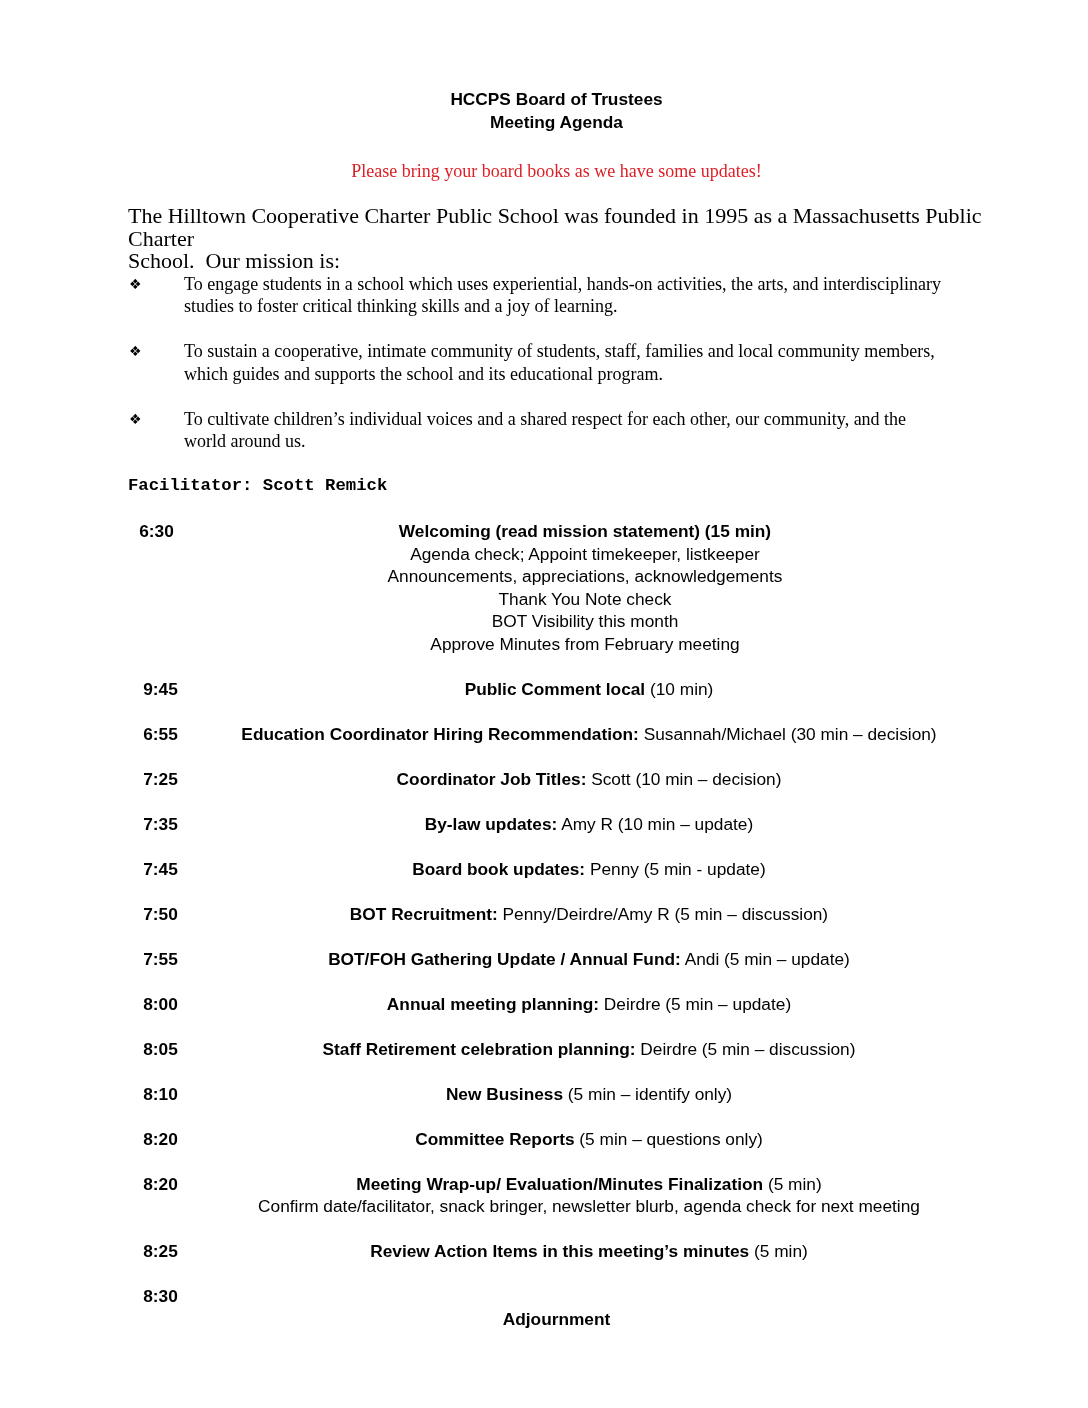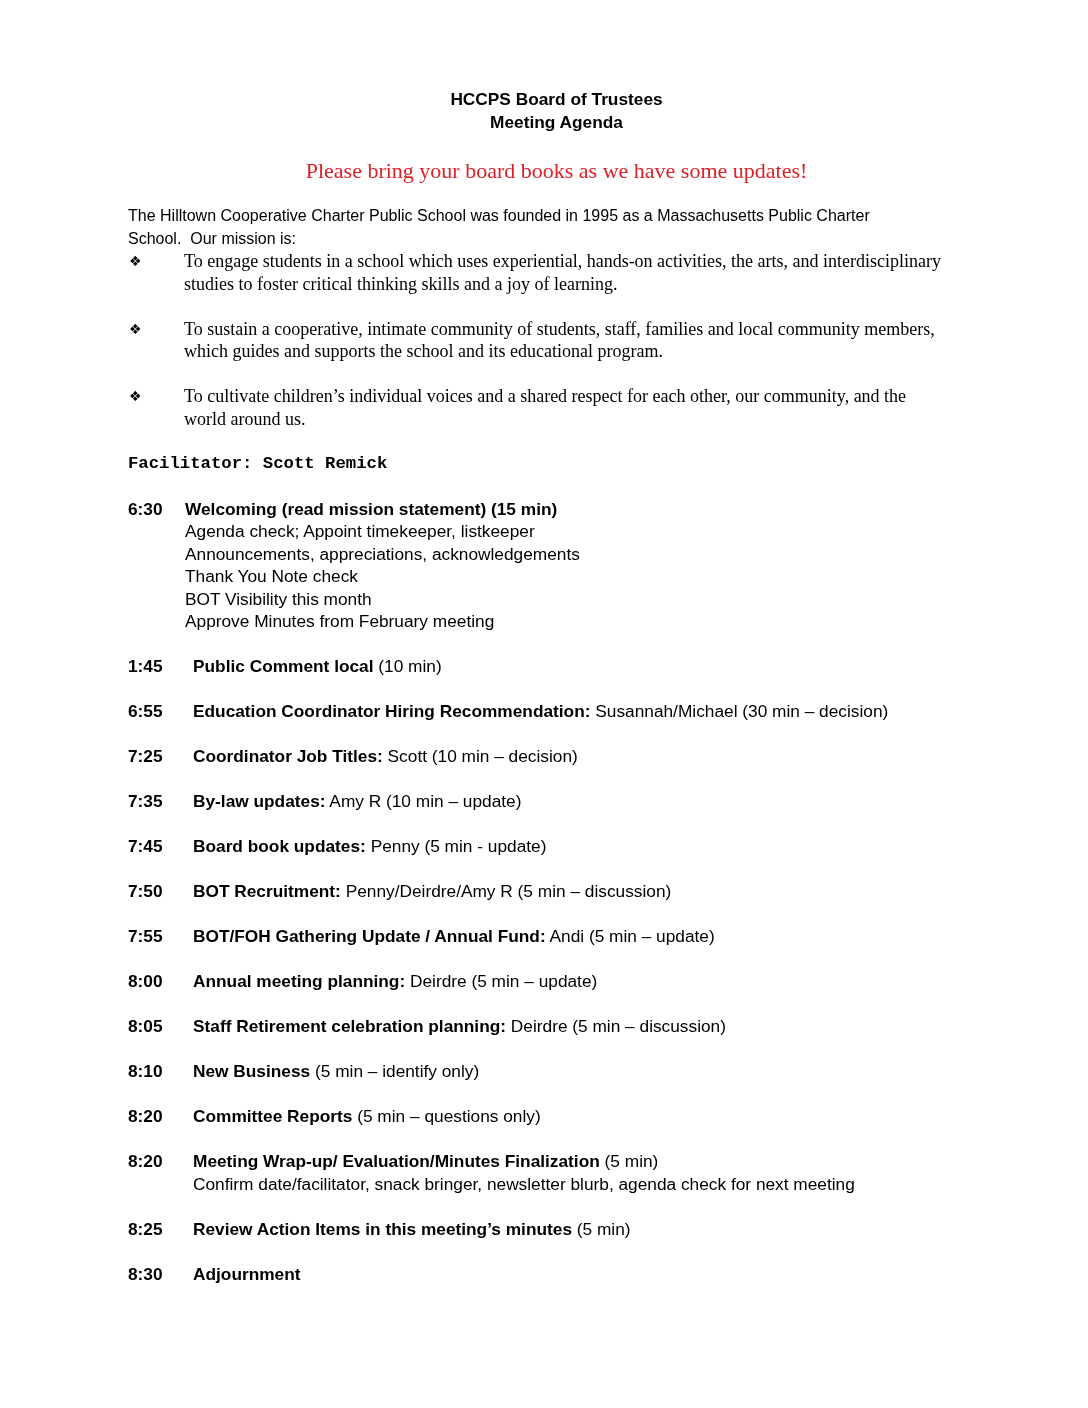--- a/index.html
+++ b/index.html
@@ -33,7 +33,7 @@
     margin: 27px 0 0 0;
     text-align: center;
     font-family: "Liberation Serif", serif;
-    font-size: 22px;
+    font-size: 18px;
     line-height: 22.5px;
     color: #dd1f26;
   }

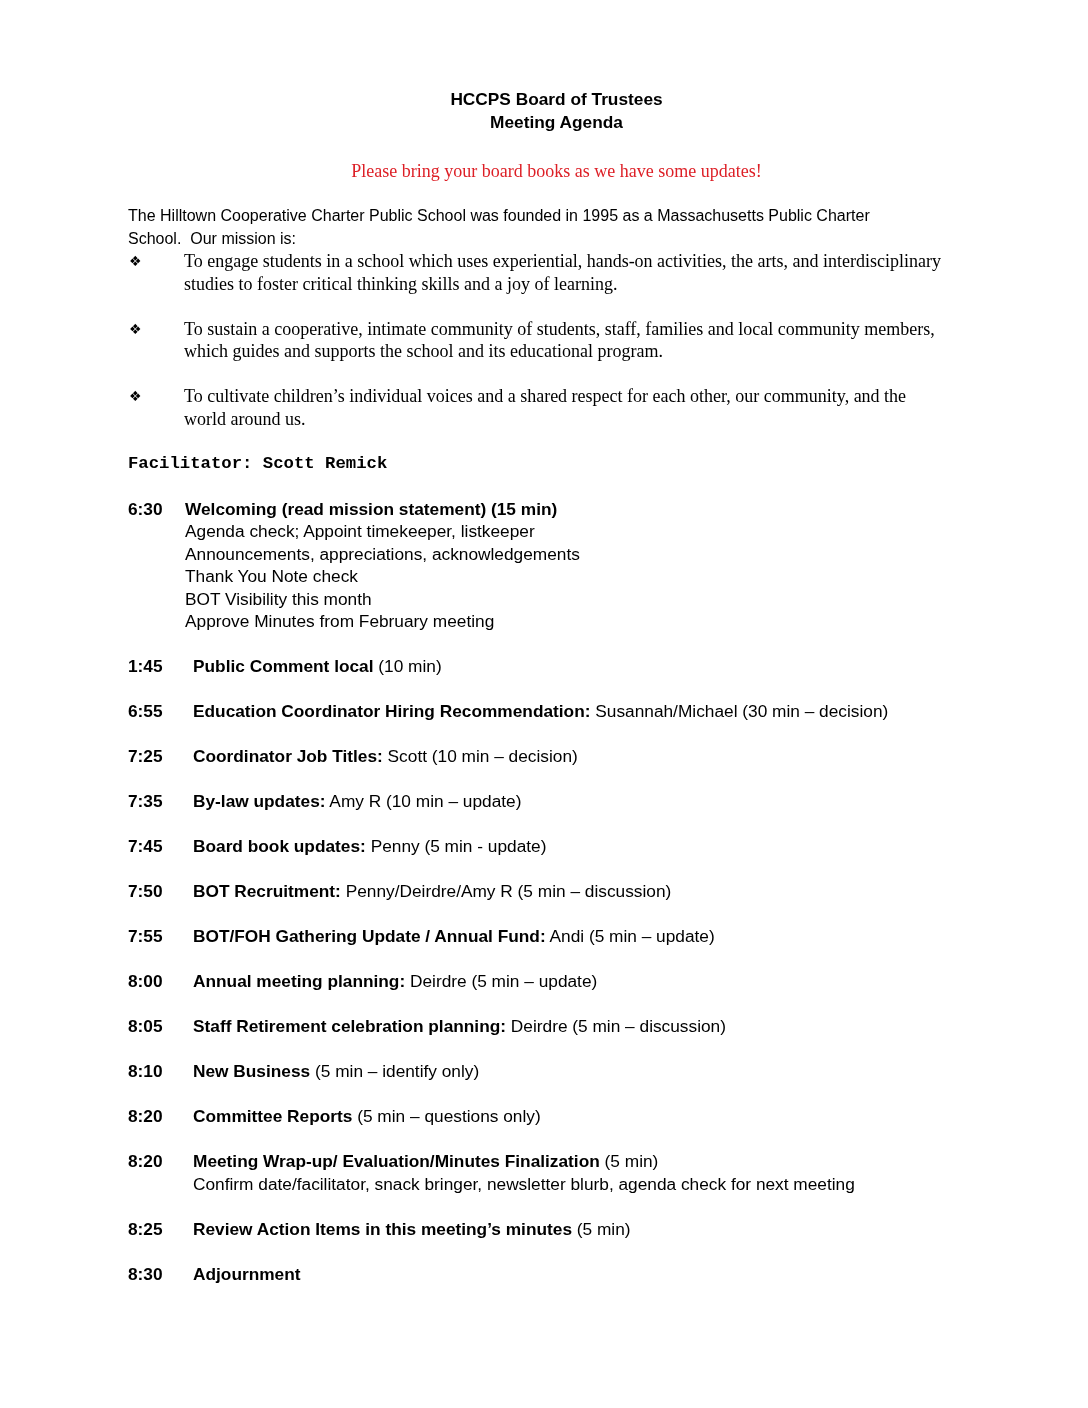--- a/index.html
+++ b/index.html
@@ -39,8 +39,8 @@
   }
   .intro {
     margin: 22.5px 0 0 0;
-    font-family: Liberation Sans, sans-serif;
-    font-size: 16px;
+    font-family: Liberation Serif, serif;
+    font-size: 22px;
     line-height: 22.5px;
     white-space: pre-wrap;
   }

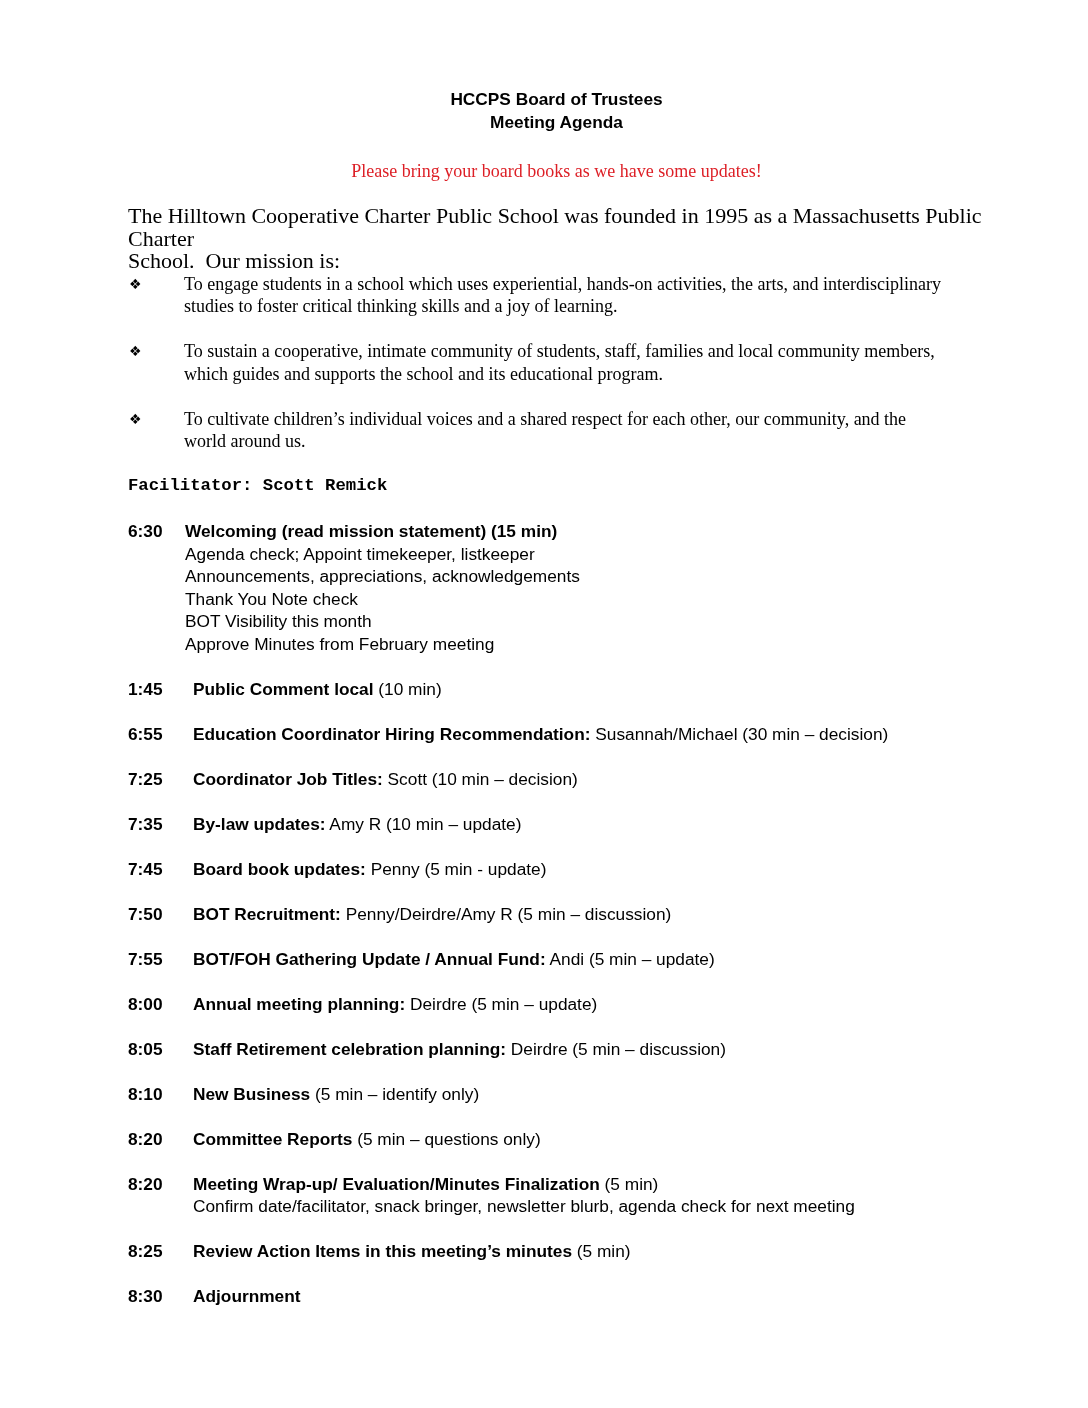--- a/index.html
+++ b/index.html
@@ -79,6 +79,7 @@
     font-family: "Liberation Sans", sans-serif;
     font-size: 17.3px;
     line-height: 22.5px;
+    text-align: center;
   }
   .agenda-row:last-child { margin-bottom: 16px; }
   .agenda-time {

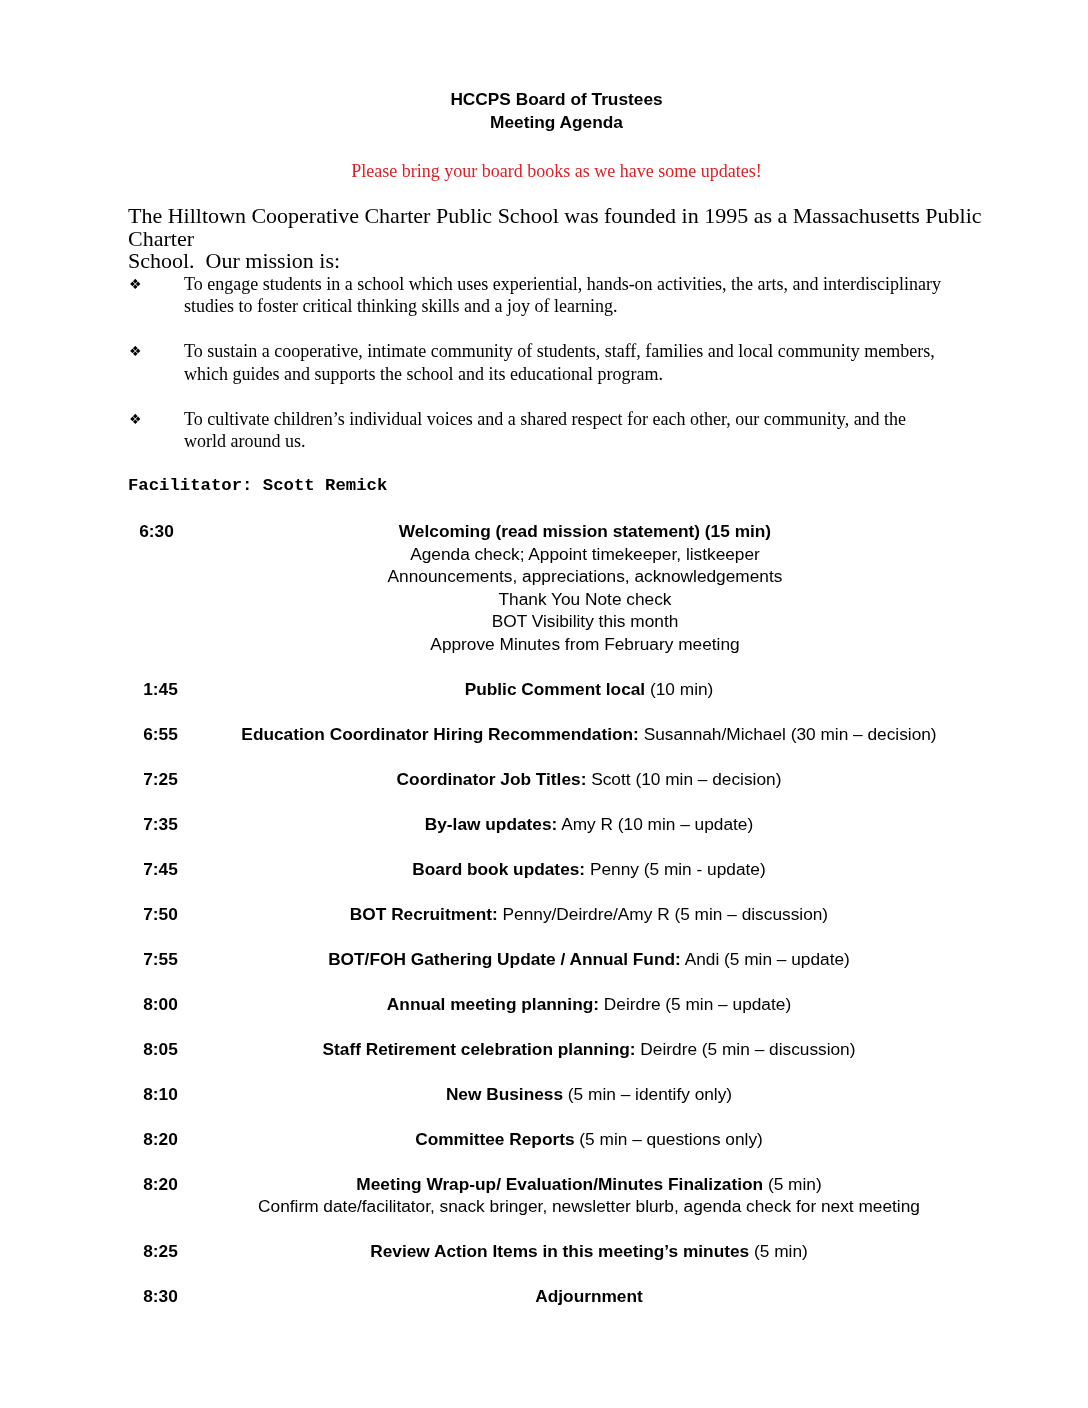--- a/index.html
+++ b/index.html
@@ -145,7 +145,7 @@
   </div>
 
   <div class="agenda-row">
-    <div class="agenda-time">1:45</div>
+    <div class="agenda-time">9:45</div>
     <div class="agenda-body">
       <div>
         <span class="agenda-title-bold">Public Comment local</span><span class="agenda-title-rest"> (10 min)</span>

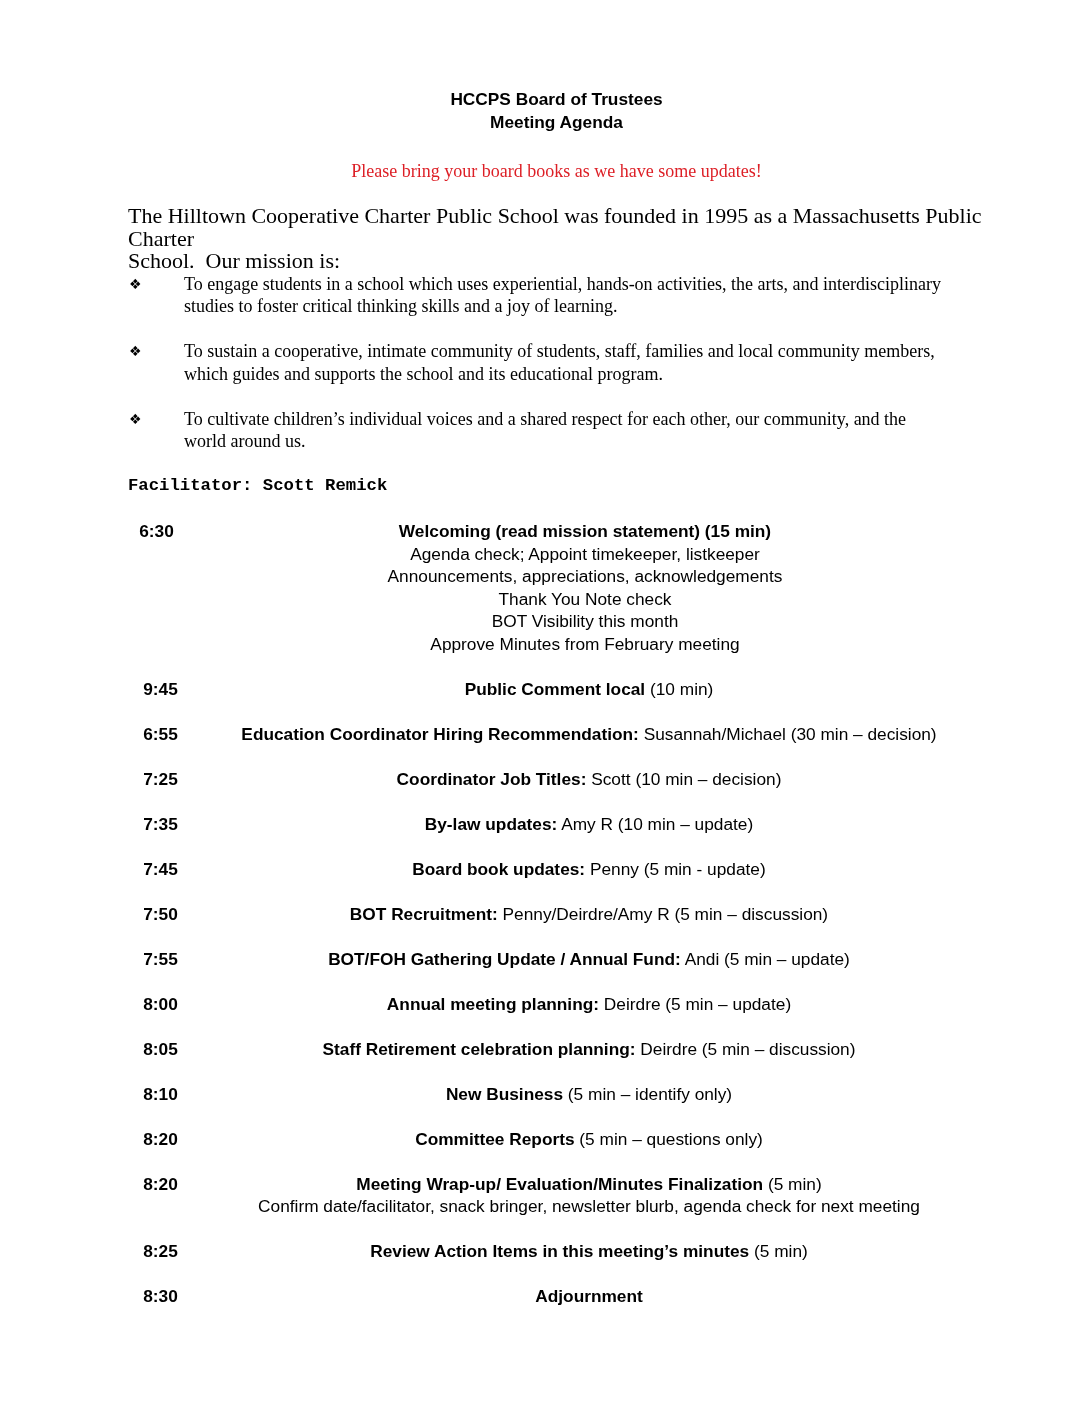--- a/index.html
+++ b/index.html
@@ -81,7 +81,7 @@
     line-height: 22.5px;
     text-align: center;
   }
-  .agenda-row:last-child { margin-bottom: 16px; }
+  .agenda-row:last-child { margin-bottom: 16px; flex-direction: column; }
   .agenda-time {
     flex: none;
     width: 65px;

